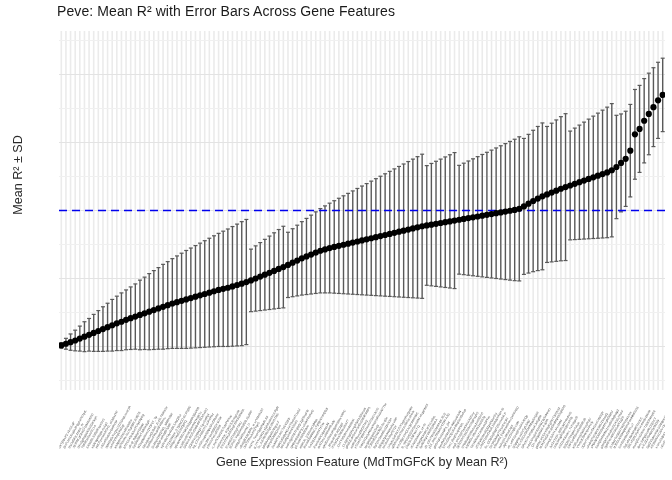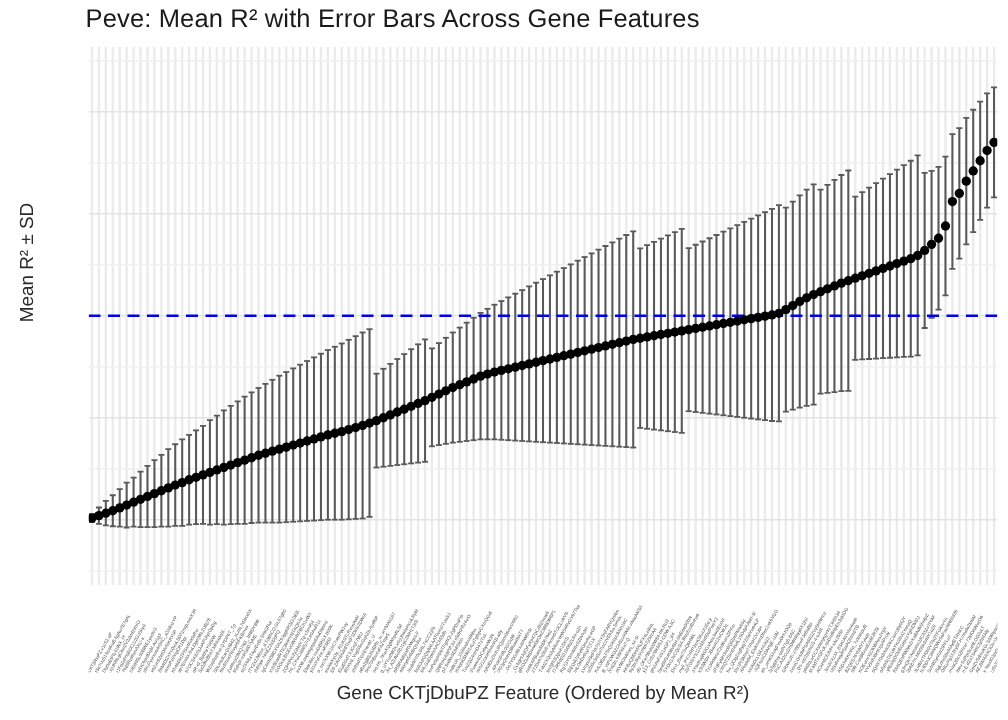--- a/index.html
+++ b/index.html
@@ -15,7 +15,7 @@
   .title{
     position:absolute;
     left:57px; top:3px;
-    font-size:17px;
+    font-size:14px;
     color:#1a1a1a;
     white-space:nowrap;
     letter-spacing:0.1px;

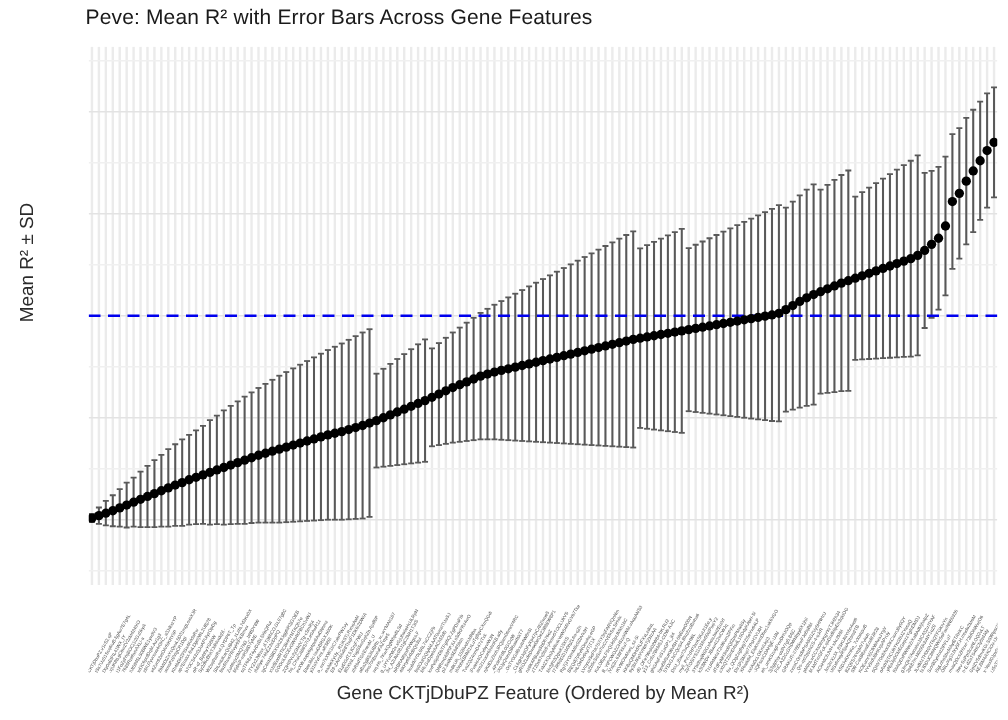--- a/index.html
+++ b/index.html
@@ -909,7 +909,7 @@
       <div class="xt" style="left: 603.69px;">i.t5sTiVzlmqQ0Yre</div>
     </div>
 
-  <div class="xlab">Gene CKTjDbuPZ Feature (Ordered by Mean R²)</div>
+  <div class="xlab">Gene Expression Feature (MdTmGFcK by Mean R²)</div>
 </div>
 
 </body></html>

